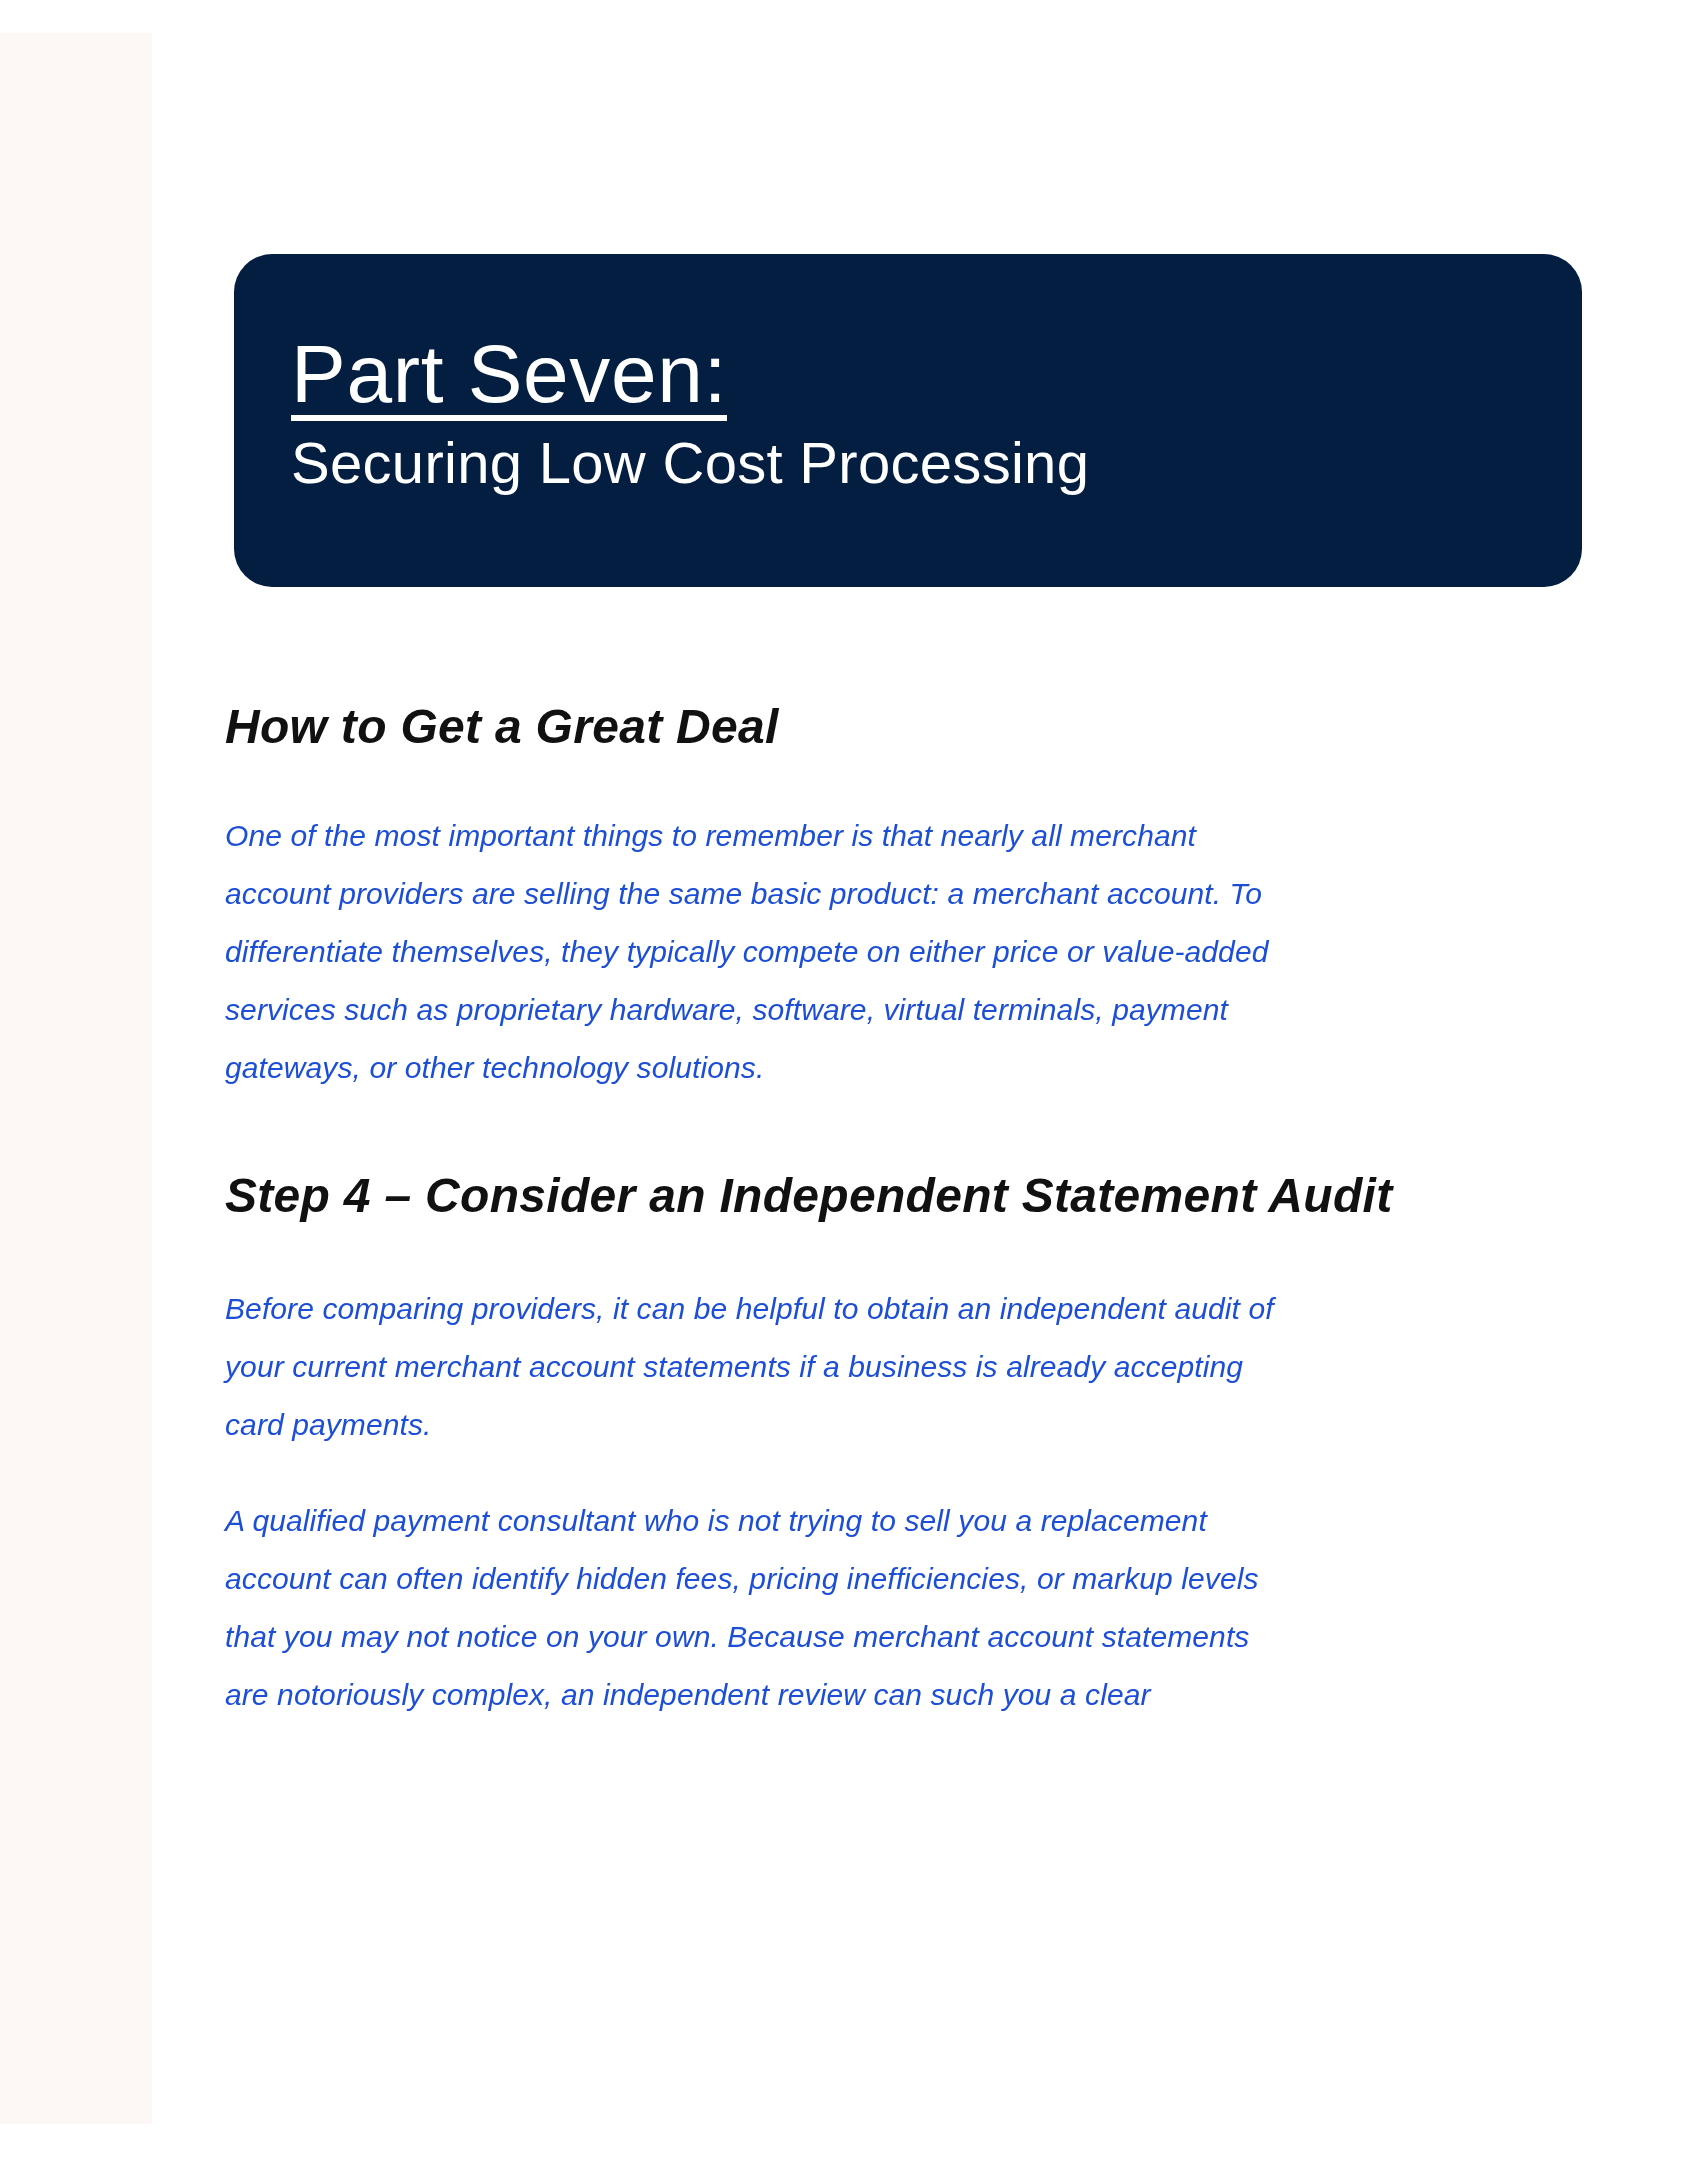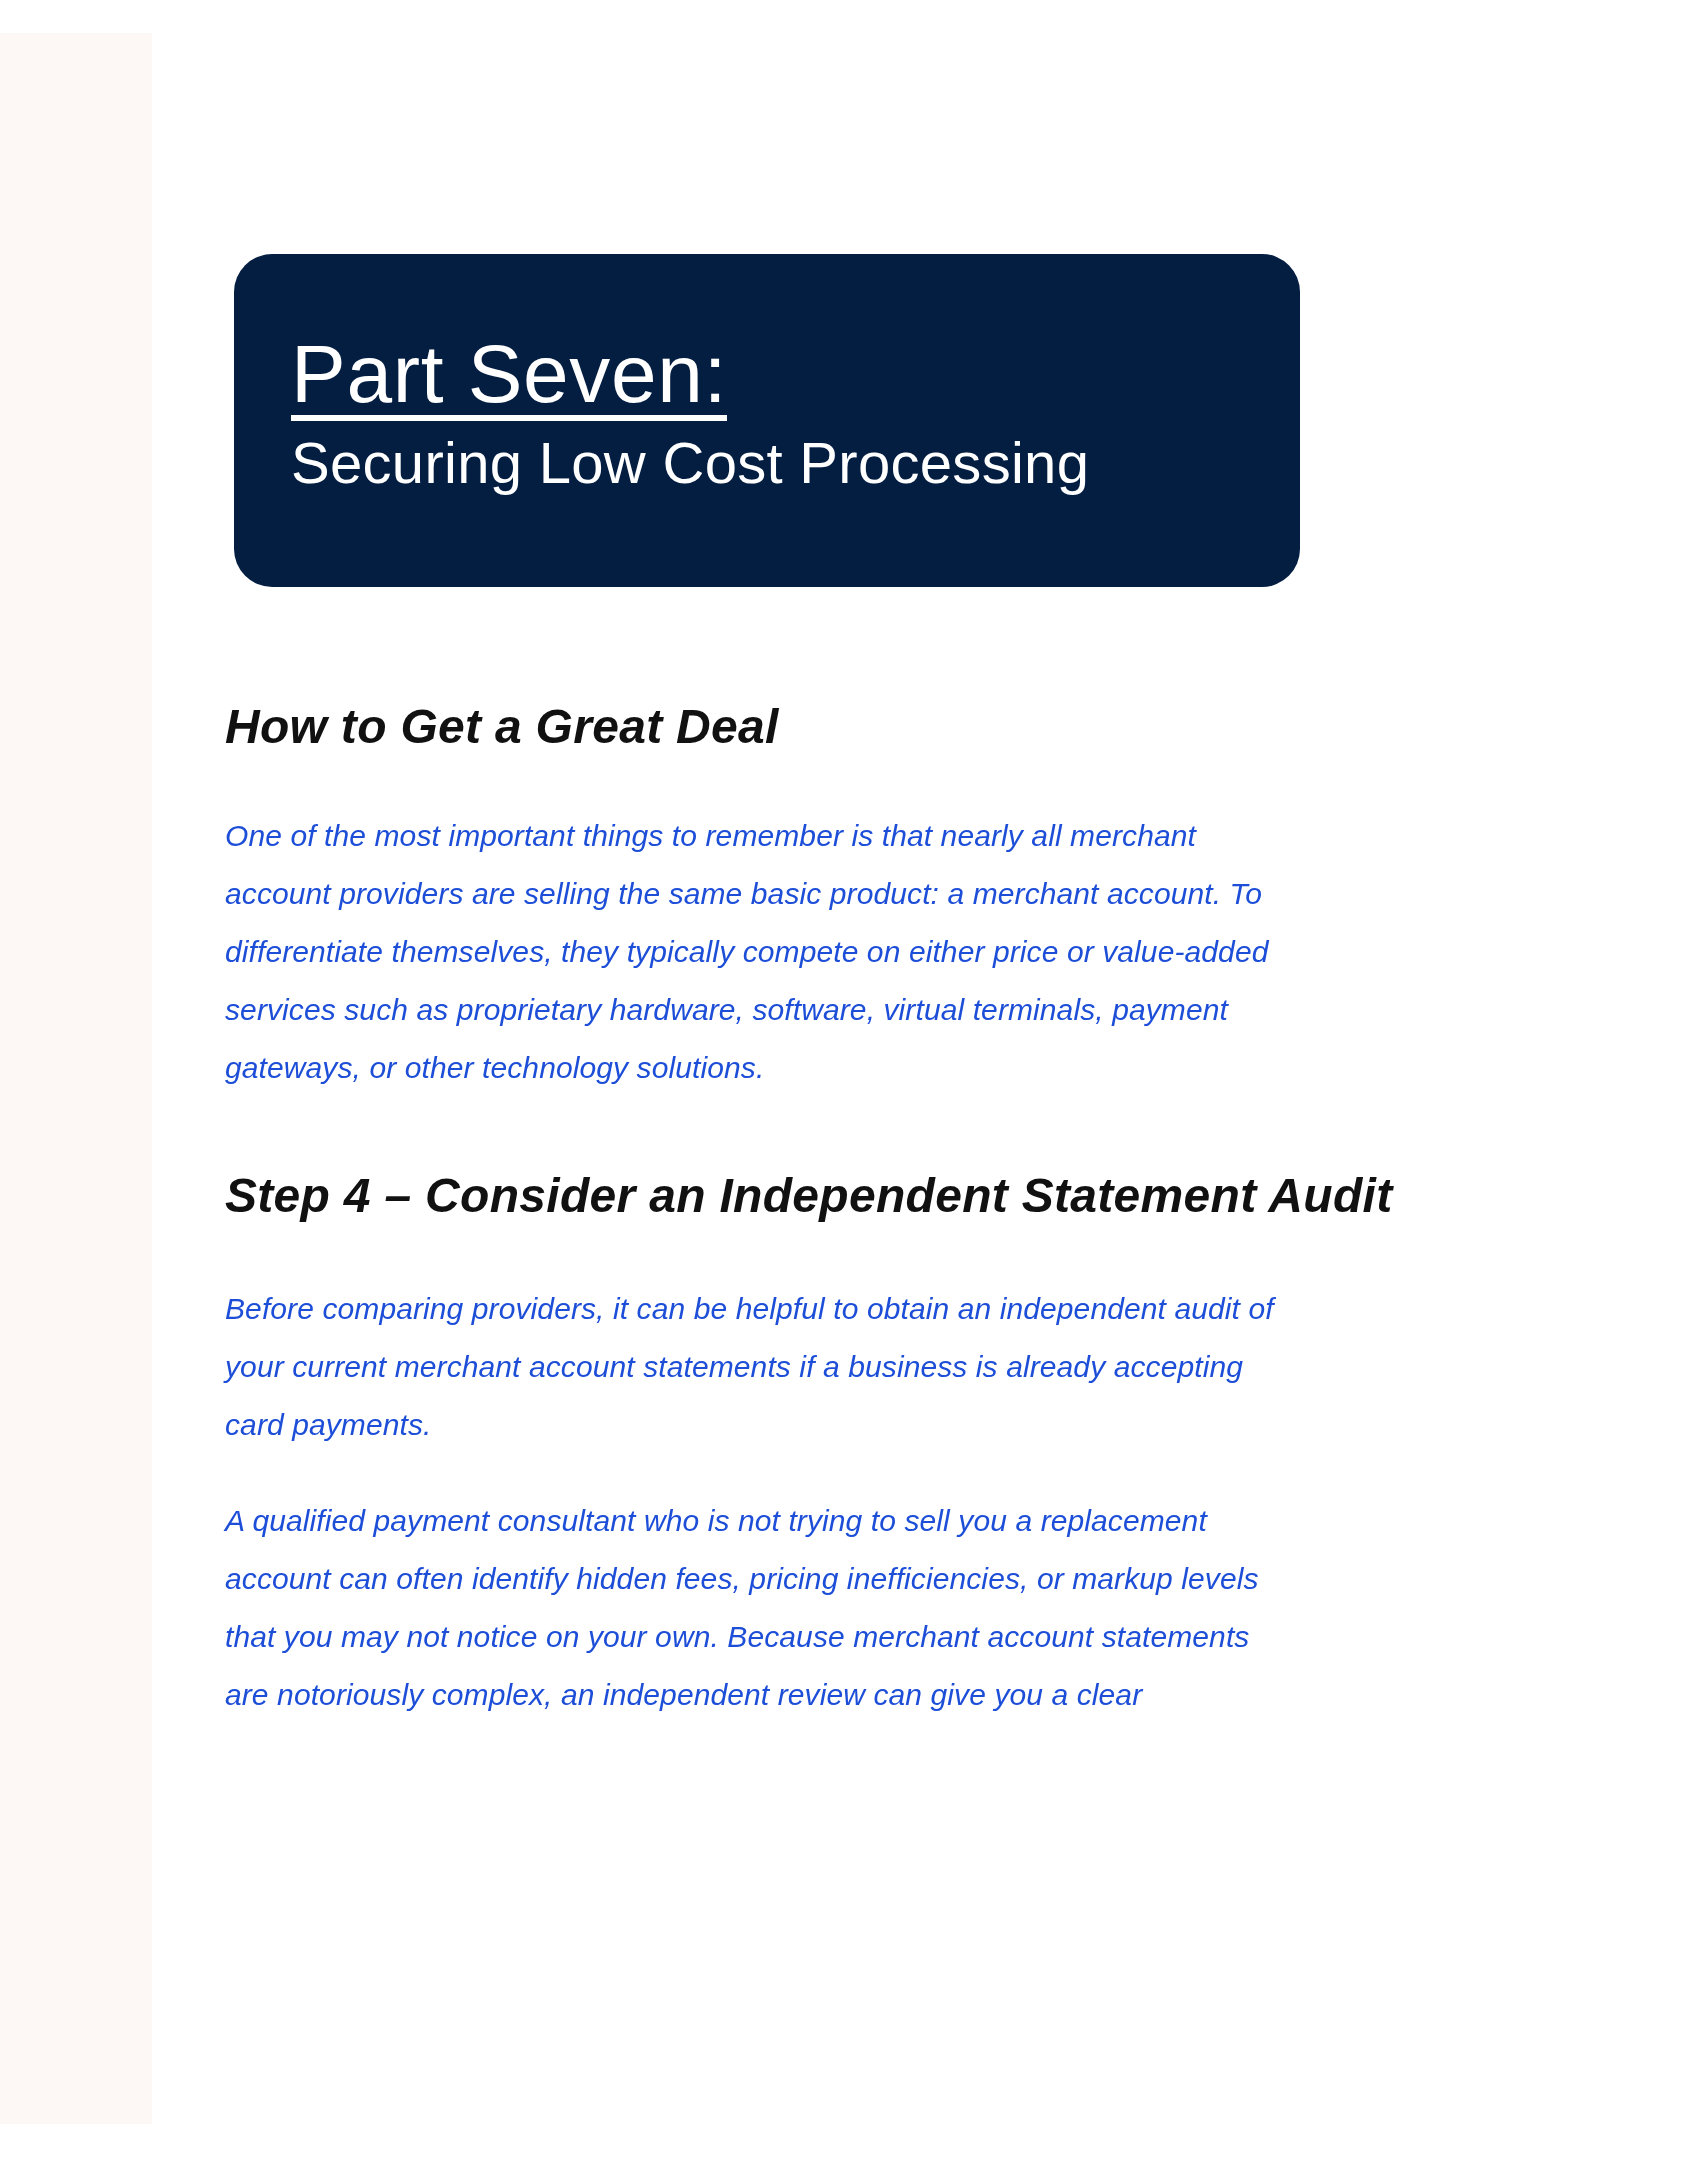--- a/index.html
+++ b/index.html
@@ -30,7 +30,7 @@
     position: absolute;
     left: 234px;
     top: 254px;
-    width: 1066px;
+    width: 1348px;
     height: 333px;
     background: #041e42;
     border-radius: 38px;

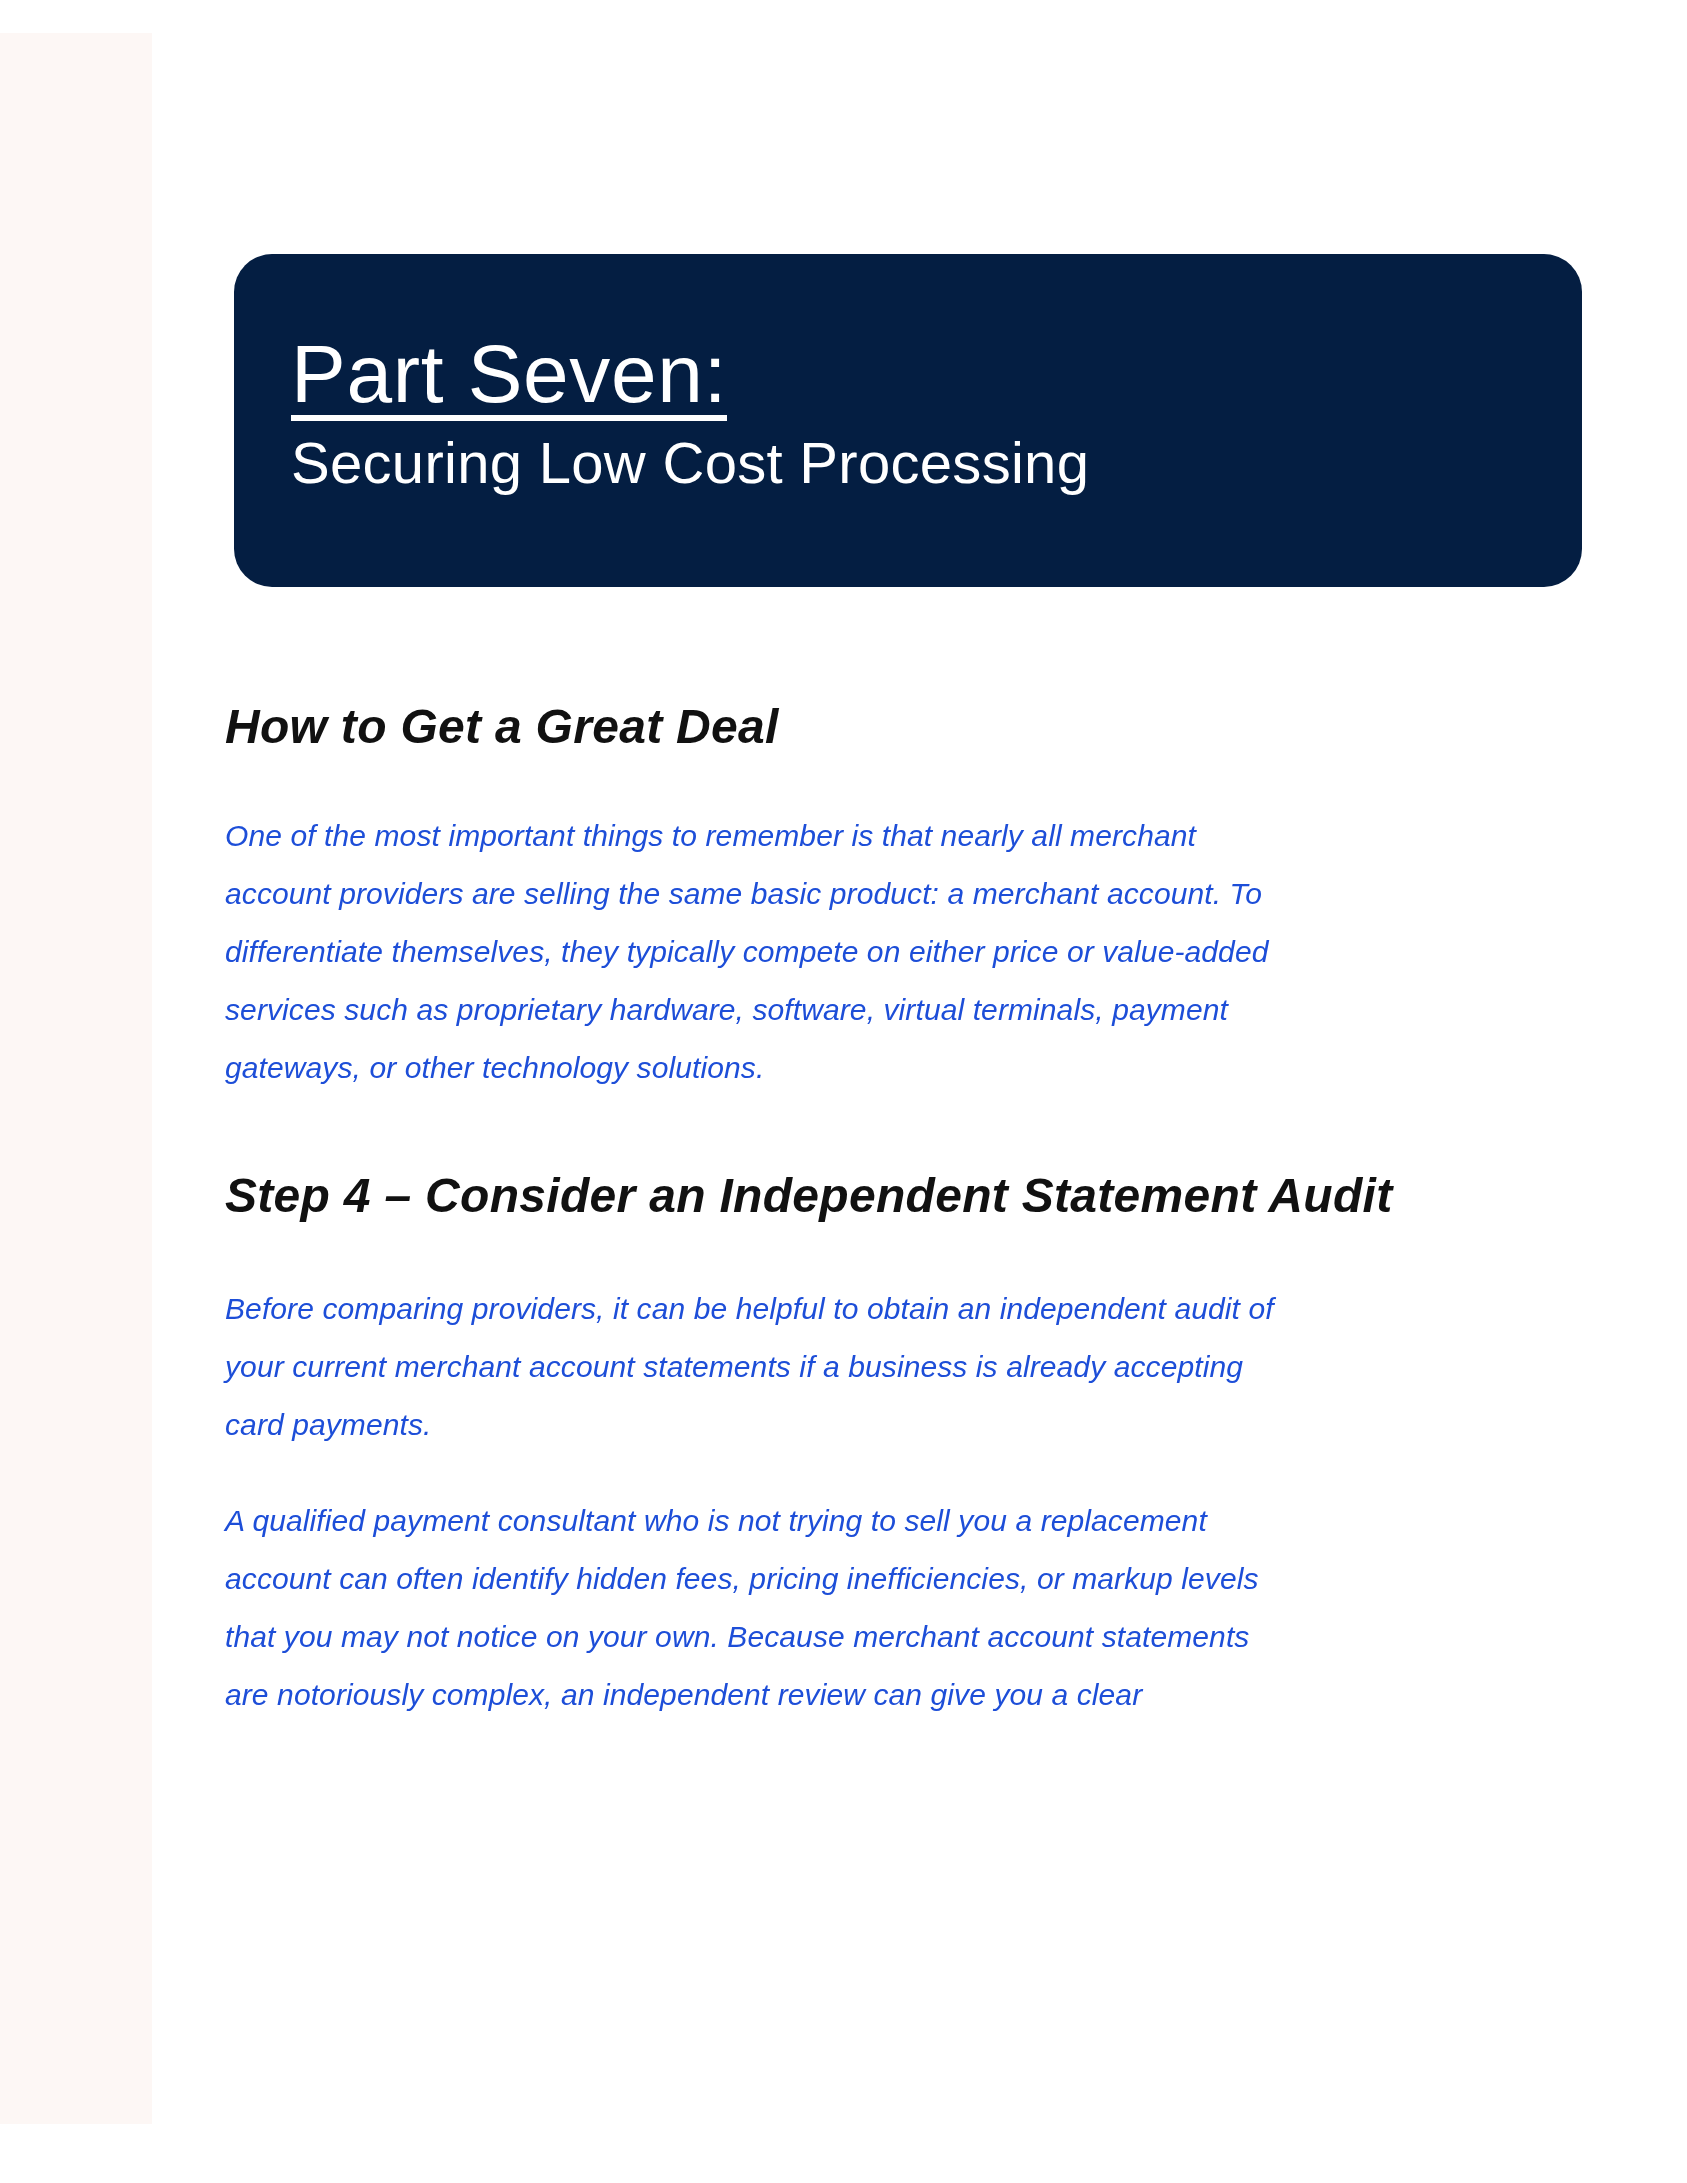--- a/index.html
+++ b/index.html
@@ -125,7 +125,7 @@
     <p class="body-para para-4">A qualified payment consultant who is not trying to sell you a replacement
 account can often identify hidden fees, pricing inefficiencies, or markup levels
 that you may not notice on your own. Because merchant account statements
-are notoriously complex, an independent review can give you a clear</p>
+are notoriously complex, an independent review can such you a clear</p>
 
   </main>
 

